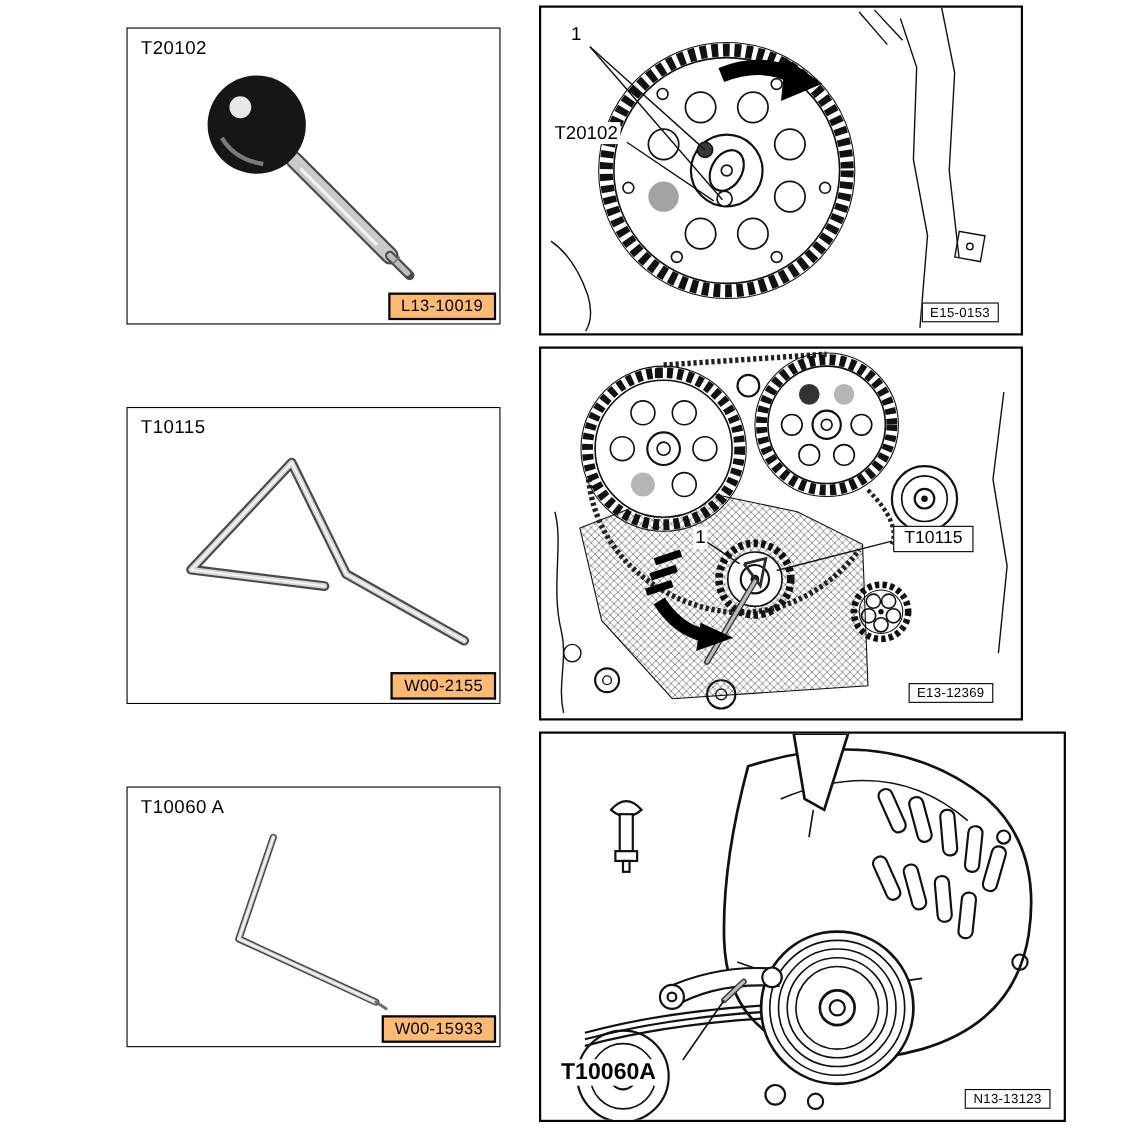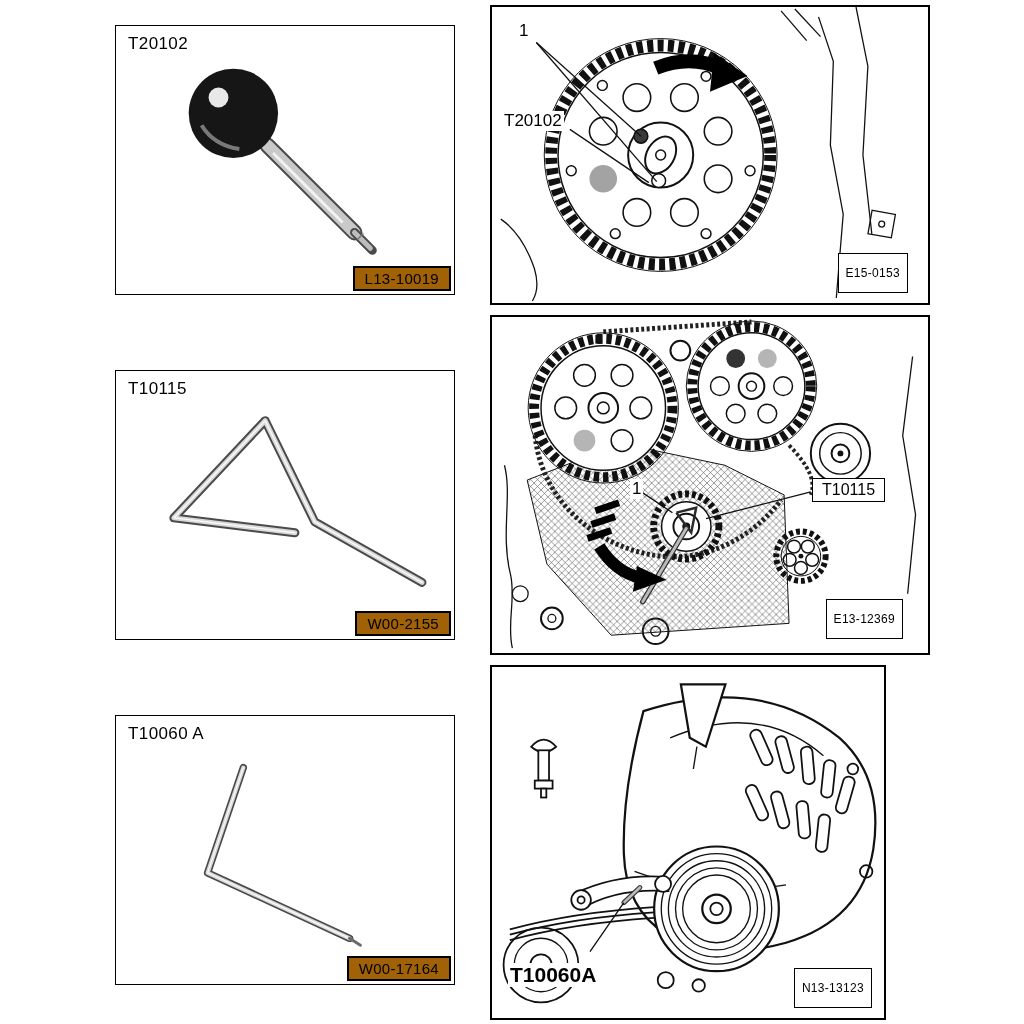--- a/index.html
+++ b/index.html
@@ -10,7 +10,7 @@
   .panel.right{border:2px solid #000;}
   .panel svg{position:absolute;left:0;top:0;width:100%;height:100%;display:block;}
   .toolcode{position:absolute;left:12px;top:8px;font-size:17px;letter-spacing:.4px;}
-  .partbox{position:absolute;right:3px;bottom:3px;border:2px solid #000;background:#a16207;
+  .partbox{position:absolute;right:3px;bottom:3px;border:2px solid #000;background:#fdba74;
            padding:2px 10px;font-size:15px;letter-spacing:.3px;}
   .figbox{position:absolute;border:1.5px solid #000;background:#fff;
           padding:12px 7px;font-size:12px;letter-spacing:.3px;}

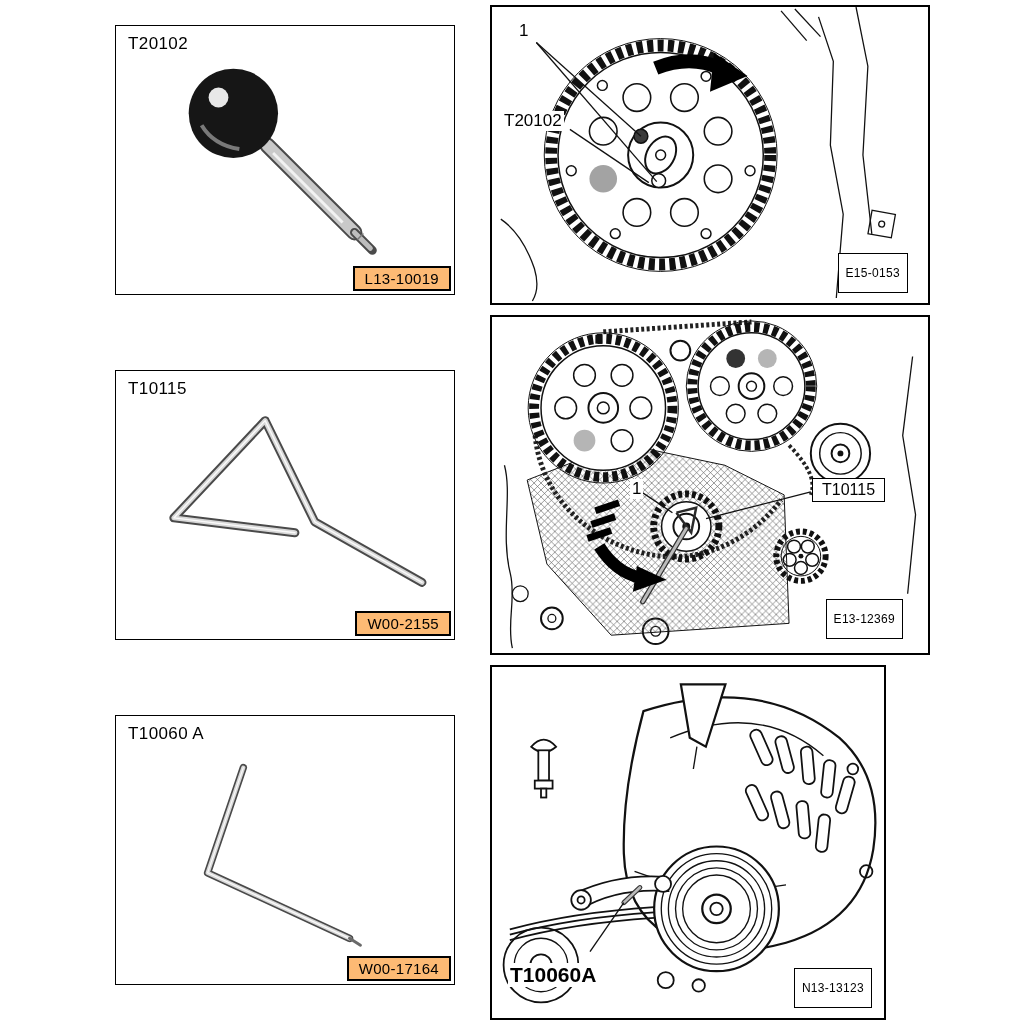--- a/index.html
+++ b/index.html
@@ -13,7 +13,7 @@
   .partbox{position:absolute;right:3px;bottom:3px;border:2px solid #000;background:#fdba74;
            padding:2px 10px;font-size:15px;letter-spacing:.3px;}
   .figbox{position:absolute;border:1.5px solid #000;background:#fff;
-          padding:12px 7px;font-size:12px;letter-spacing:.3px;}
+          padding:1px 7px;font-size:12px;letter-spacing:.3px;}
   .callout{position:absolute;font-size:17px;background:#fff;padding:0 2px;}
   .plainlabel{position:absolute;font-size:17px;background:#fff;padding:0 2px;}
   .boxedlabel{position:absolute;border:1.5px solid #000;background:#fff;

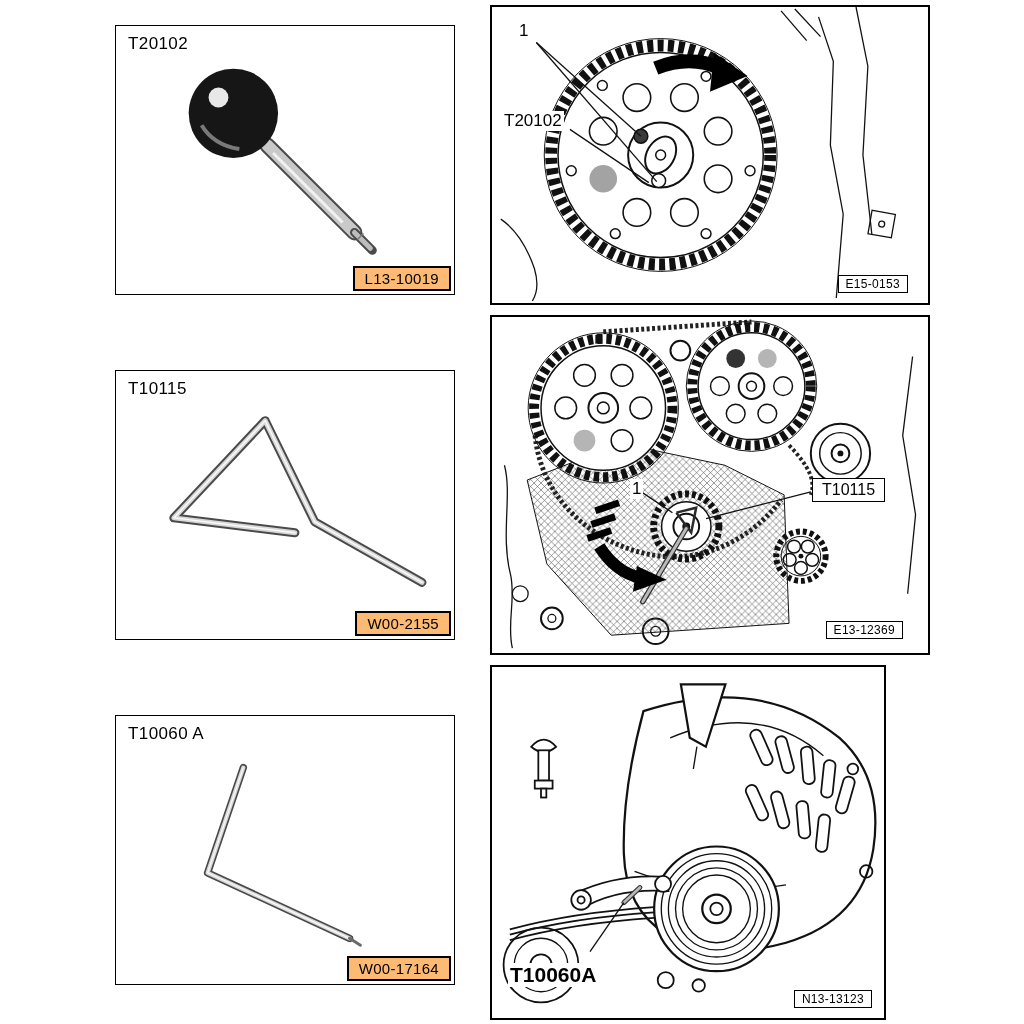--- a/index.html
+++ b/index.html
@@ -57,7 +57,7 @@
     <div class="partbox">W00-2155</div>
   </section>
 
-  <section class="panel left" style="left:115px;top:715px;width:340px;height:270px">
+  <section class="panel left" style="left:115px;top:715px;width:340px;height:237px">
     <svg viewBox="0 0 340 270">
       <g fill="none" stroke-linecap="round" stroke-linejoin="round">
         <path d="M 128,52 L 92,158 L 235,224" stroke="#4a4a4a" stroke-width="7.5"></path>

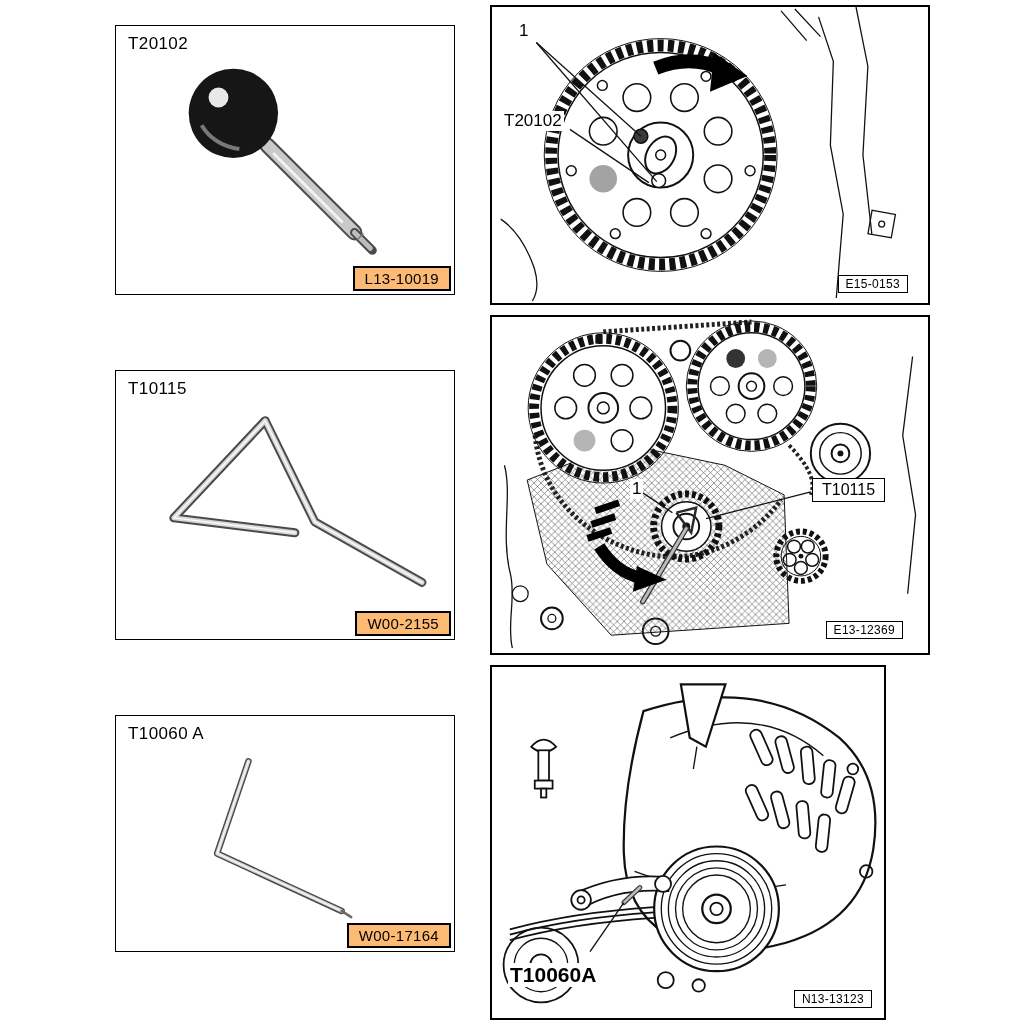--- a/index.html
+++ b/index.html
@@ -67,7 +67,7 @@
       </g>
     </svg>
     <div class="toolcode">T10060 A</div>
-    <div class="partbox">W00-17164</div>
+    <div class="partbox">W00-15933</div>
   </section>
 
   <section class="panel right" style="left:490px;top:5px;width:440px;height:300px">

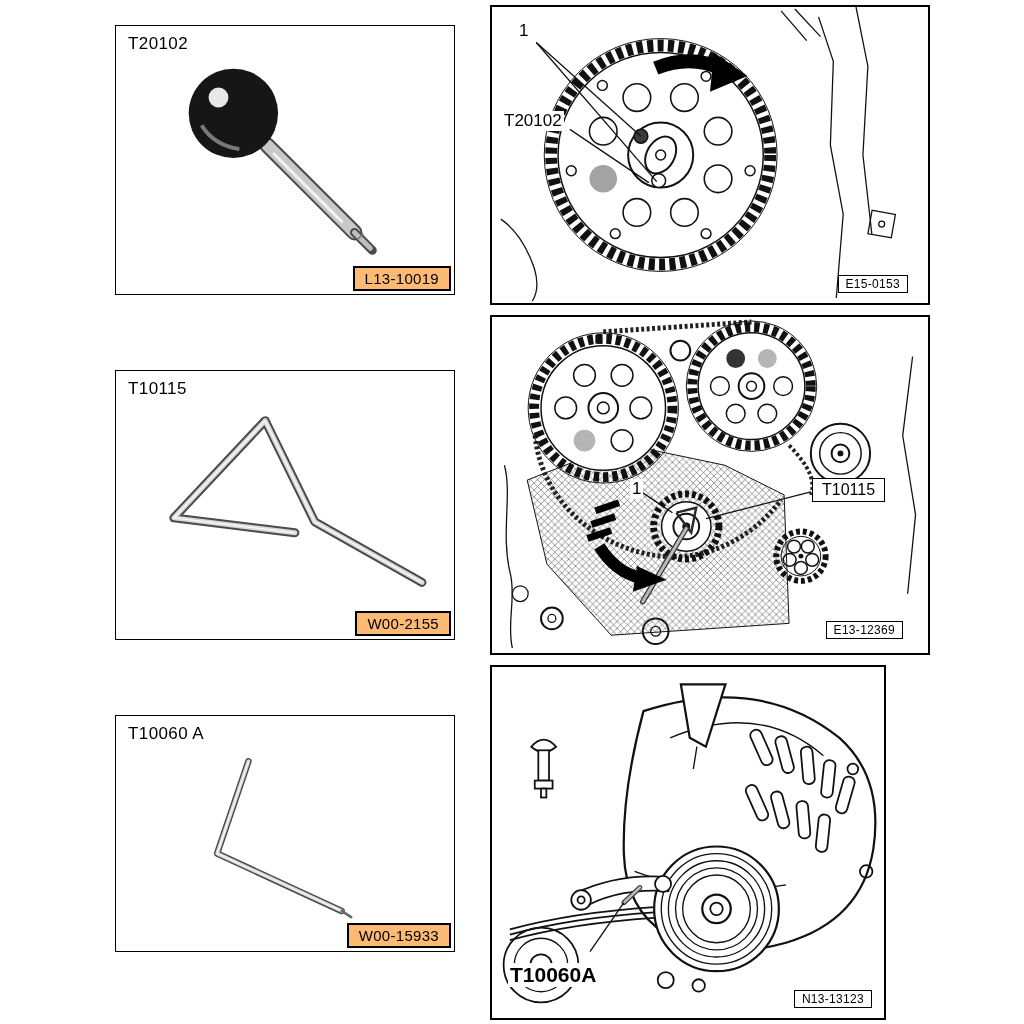--- a/index.html
+++ b/index.html
@@ -217,7 +217,7 @@
     <div class="figbox" style="right:25px;bottom:14px">E13-12369</div>
   </section>
 
-  <section class="panel right" style="left:490px;top:665px;width:396px;height:355px">
+  <section class="panel right" style="left:490px;top:665px;width:479px;height:355px">
     <svg viewBox="0 0 440 355">
       <g fill="#fff" stroke="#111">
         <path d="M 170,30 Q 300,-12 390,60 Q 440,105 428,185 Q 415,265 330,290 Q 250,312 195,280 Q 150,252 148,190 Q 146,120 170,30 Z" stroke-width="2.5"></path>

